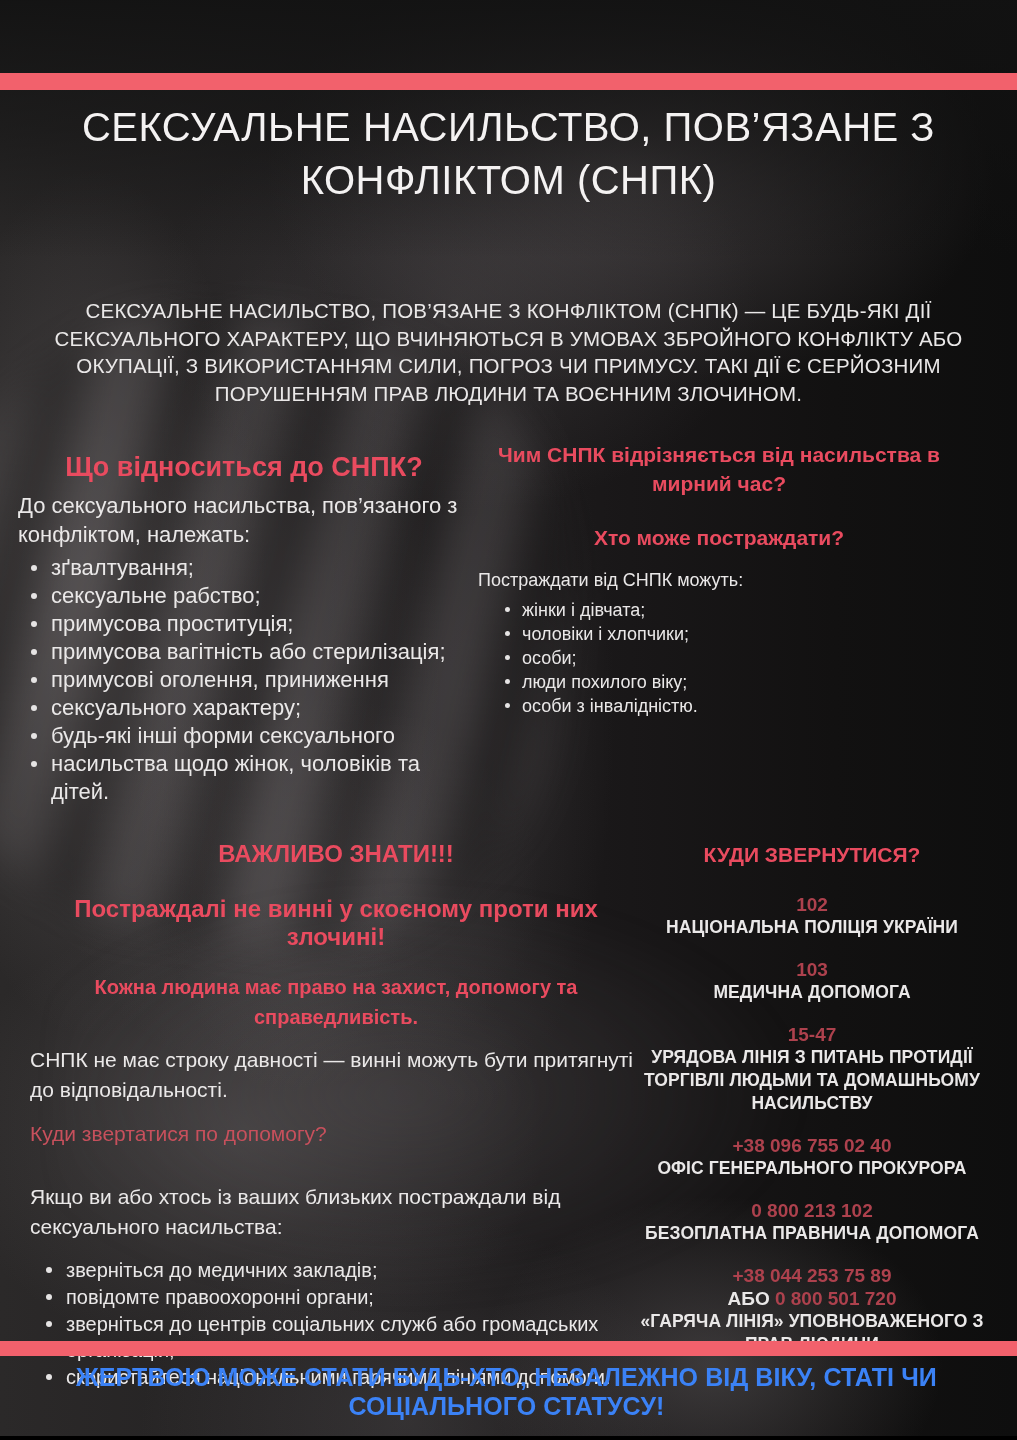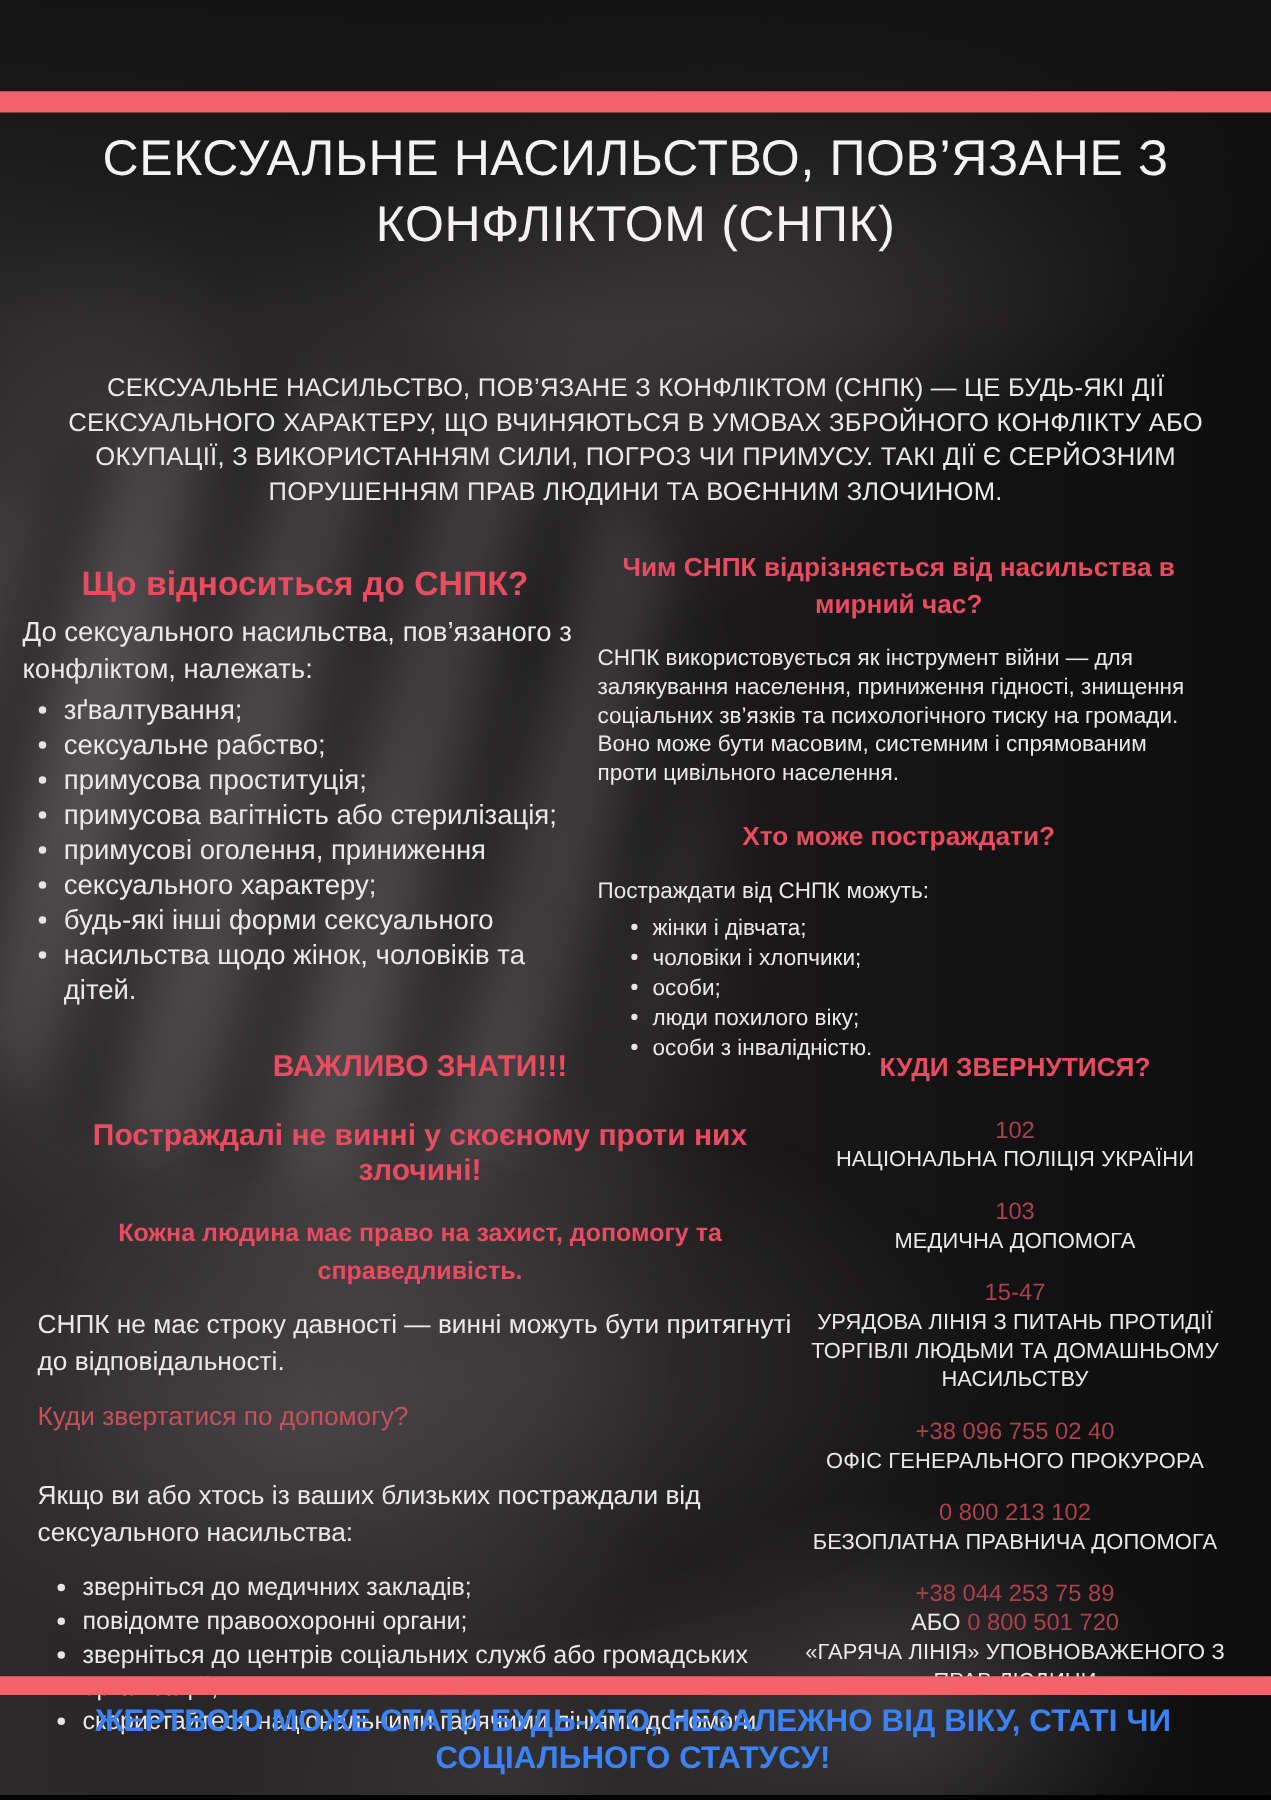--- a/index.html
+++ b/index.html
@@ -127,7 +127,6 @@
 
   <section class="col-right">
     <h2 class="red-h">Чим СНПК відрізняється від насильства в мирний час?</h2>
-    <p>СНПК використовується як інструмент війни — для залякування населення, приниження гідності, знищення соціальних зв’язків та психологічного тиску на громади. Воно може бути масовим, системним і спрямованим проти цивільного населення.</p>
     <h3 class="red-h">Хто може постраждати?</h3>
     <p class="lead">Постраждати від СНПК можуть:</p>
     <ul>

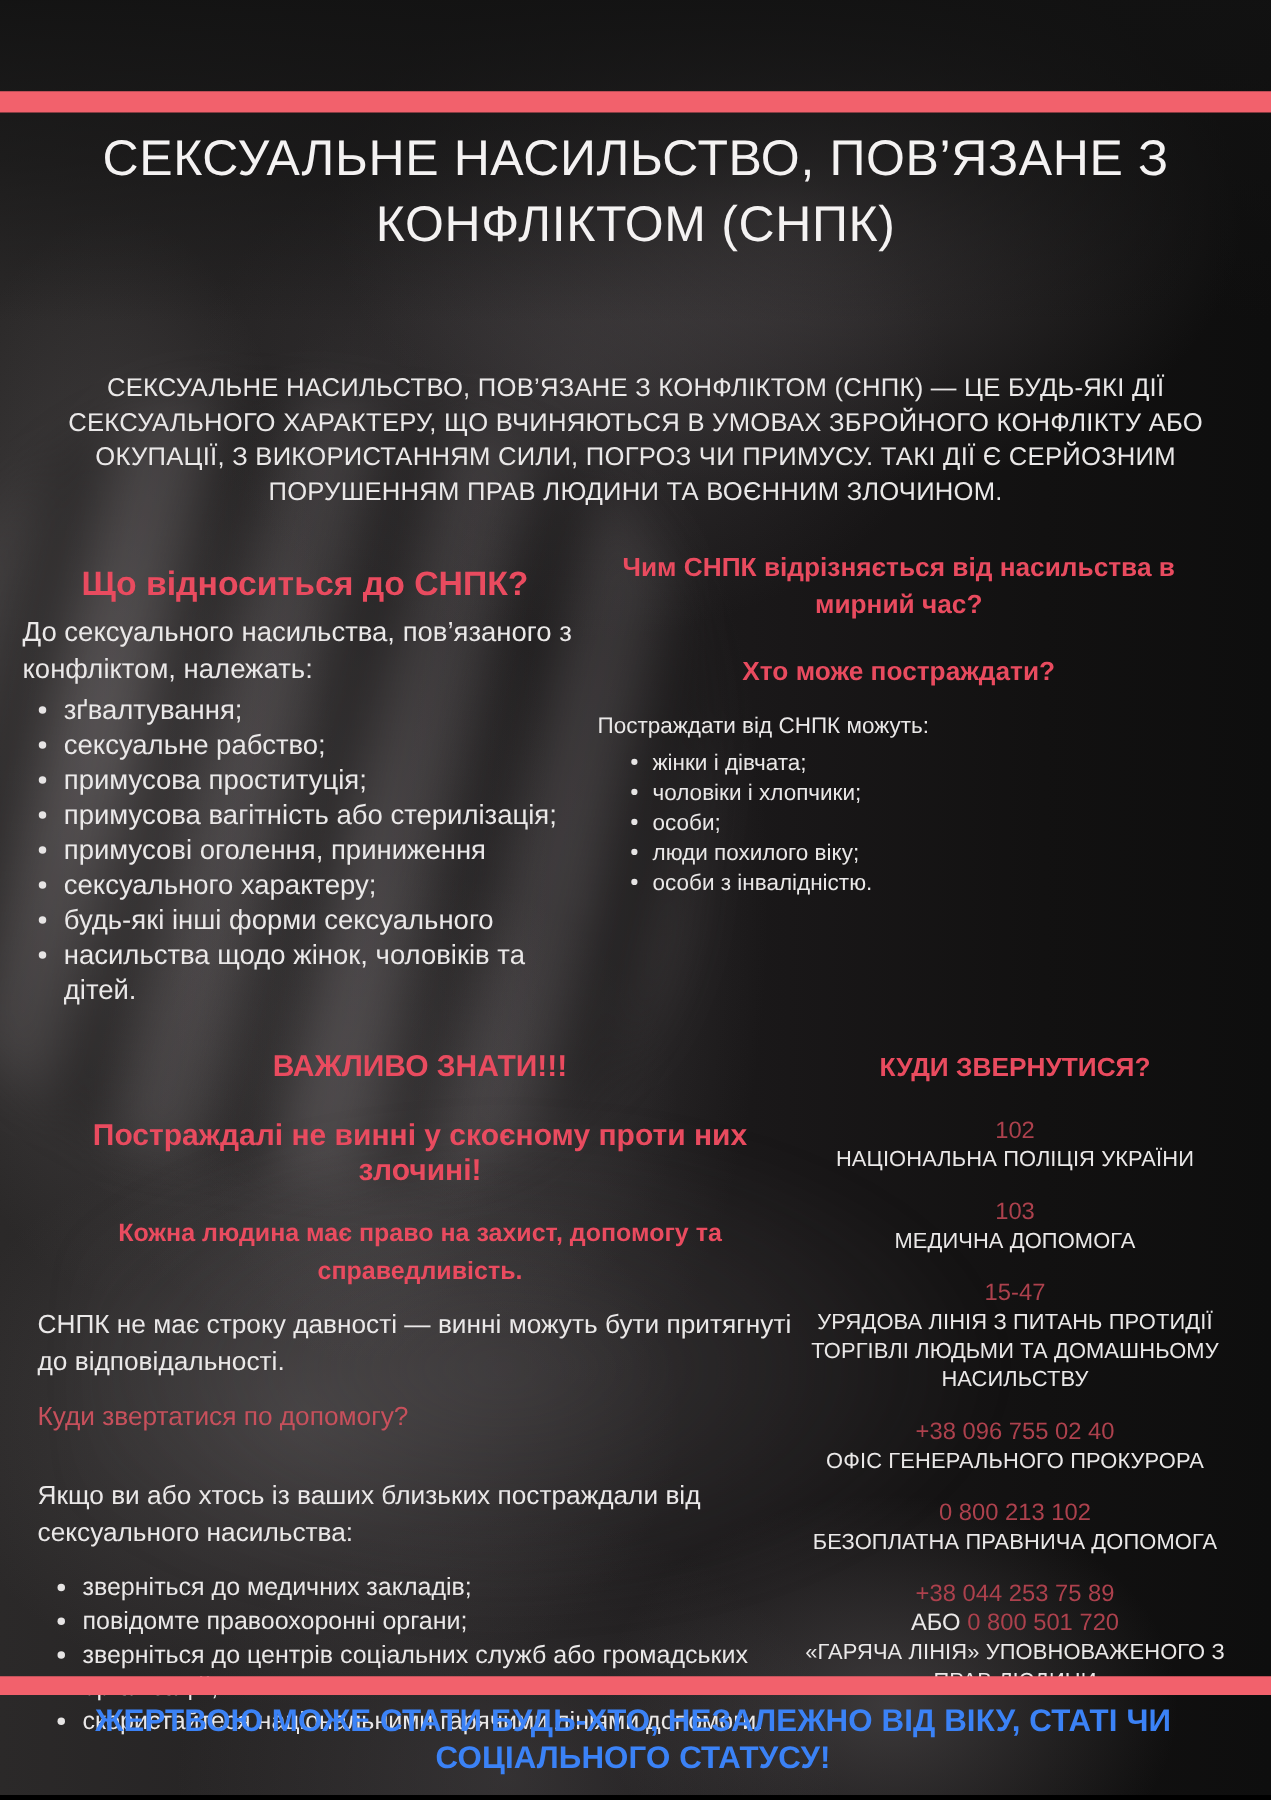--- a/index.html
+++ b/index.html
@@ -85,7 +85,7 @@
   
   .contacts{position:absolute; top:843px; left:622px; width:380px; text-align:center;}
   .contacts h2{font-size:21px; margin-bottom:26px;}
-  .entry{margin-bottom:19px;}
+  .entry{margin-bottom:19px;font-weight:bold;}
   .entry .num{color:var(--number); font-size:19px; line-height:23px;}
   .entry .lbl{color:var(--text); font-size:17.5px; line-height:23px; letter-spacing:.1px;}
   .entry .white{color:var(--text);}

